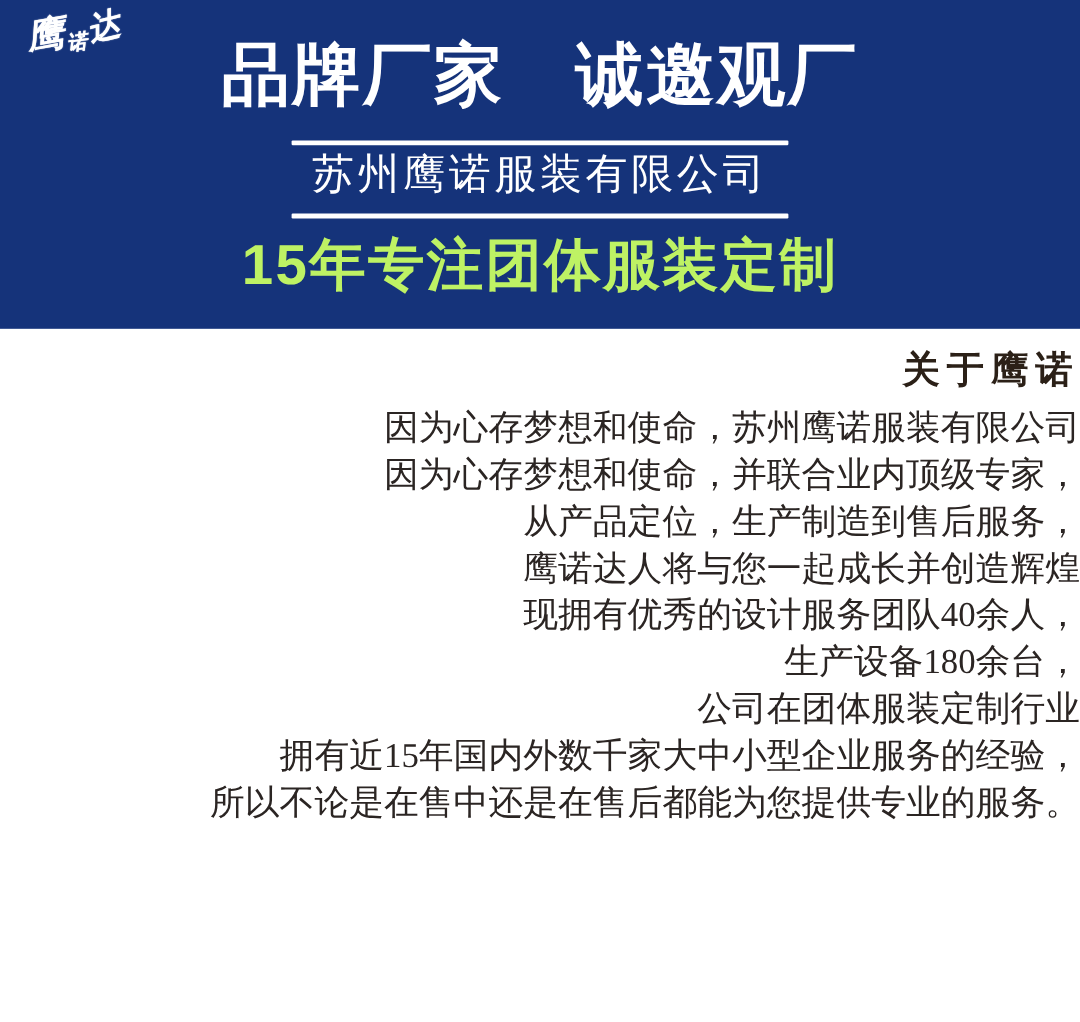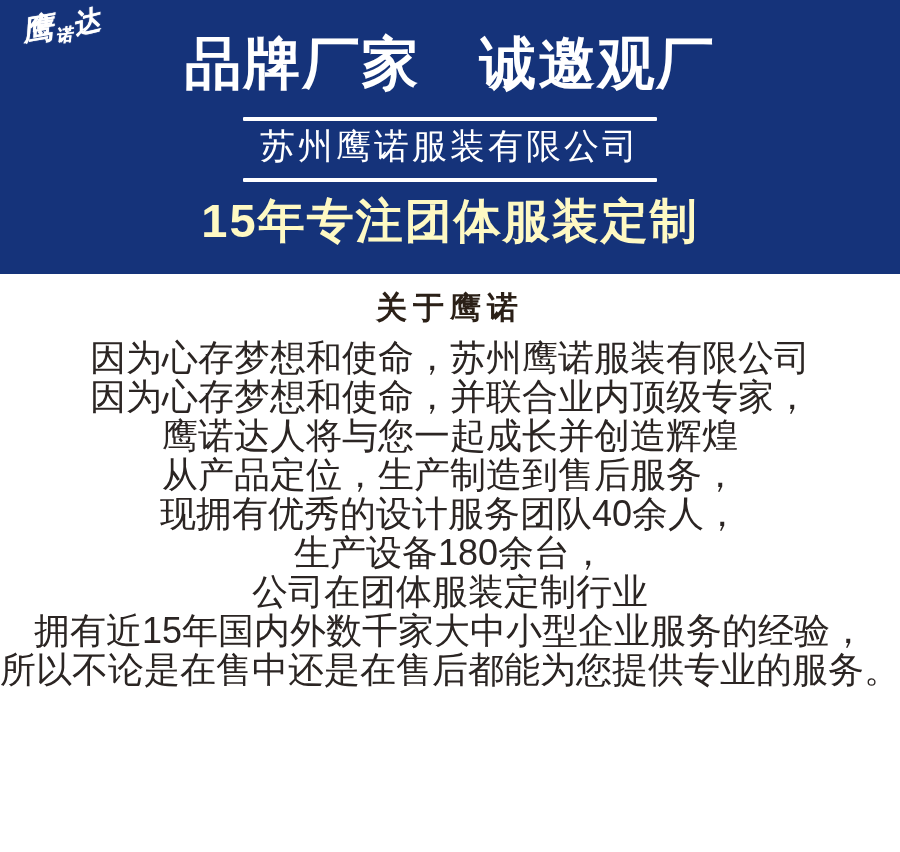--- a/index.html
+++ b/index.html
@@ -66,7 +66,7 @@
     letter-spacing: 3px;
   }
   .banner-subtitle {
-    color: #fef9c3;
+    color: #bef264;
     font-size: 47px;
     font-weight: bold;
     line-height: 56px;

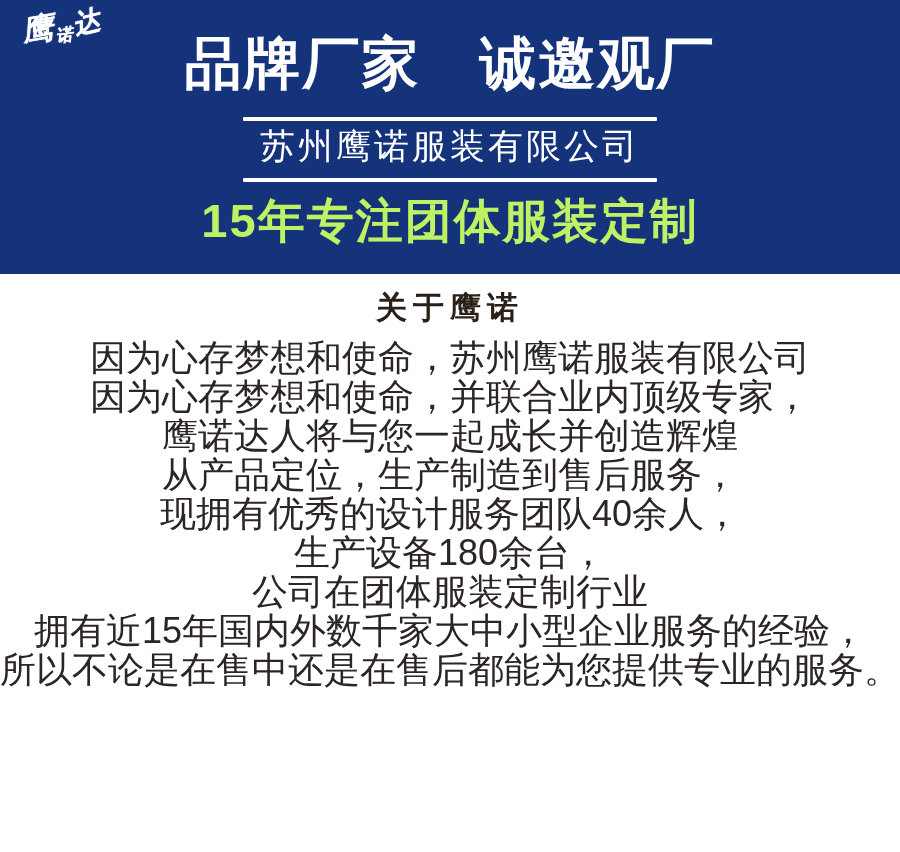--- a/index.html
+++ b/index.html
@@ -77,8 +77,9 @@
   
   .about {
     padding-top: 16px;
-    text-align: center;
+    text-align: right;
     color: #2b2523;
+    font-family: Liberation Serif, serif;
   }
   .about-heading {
     font-size: 31px;

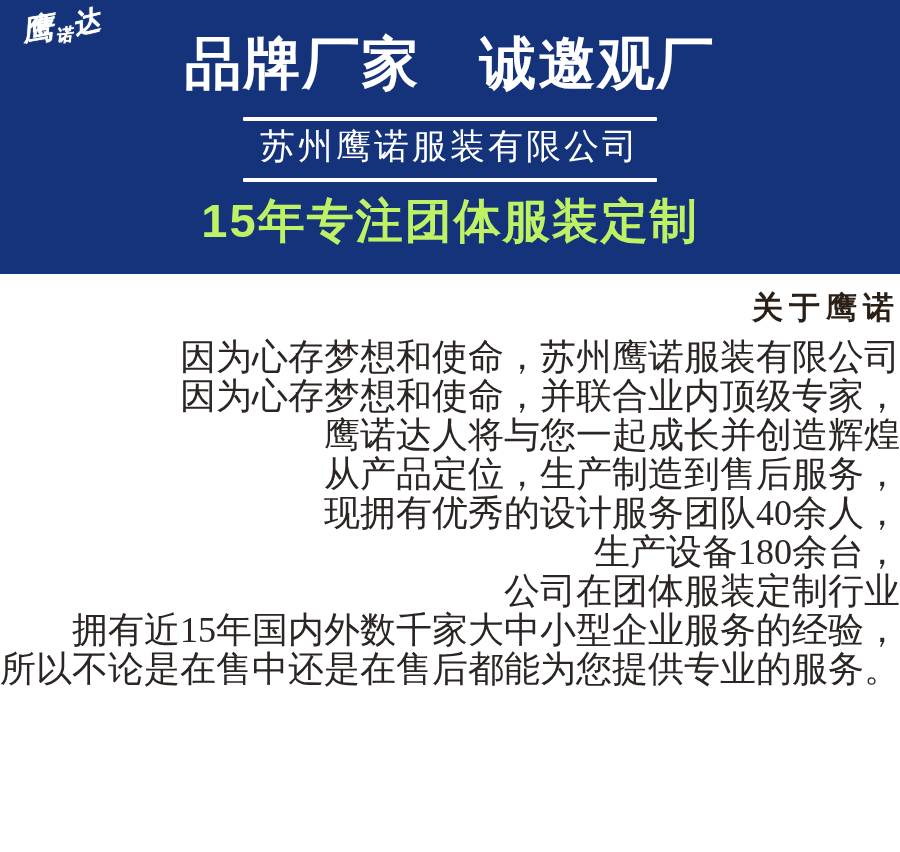--- a/index.html
+++ b/index.html
@@ -90,7 +90,7 @@
     color: #2b2017;
   }
   .about-line {
-    font-size: 36px;
+    font-size: 29px;
     line-height: 39px;
     font-weight: 400;
     color: #2b2523;

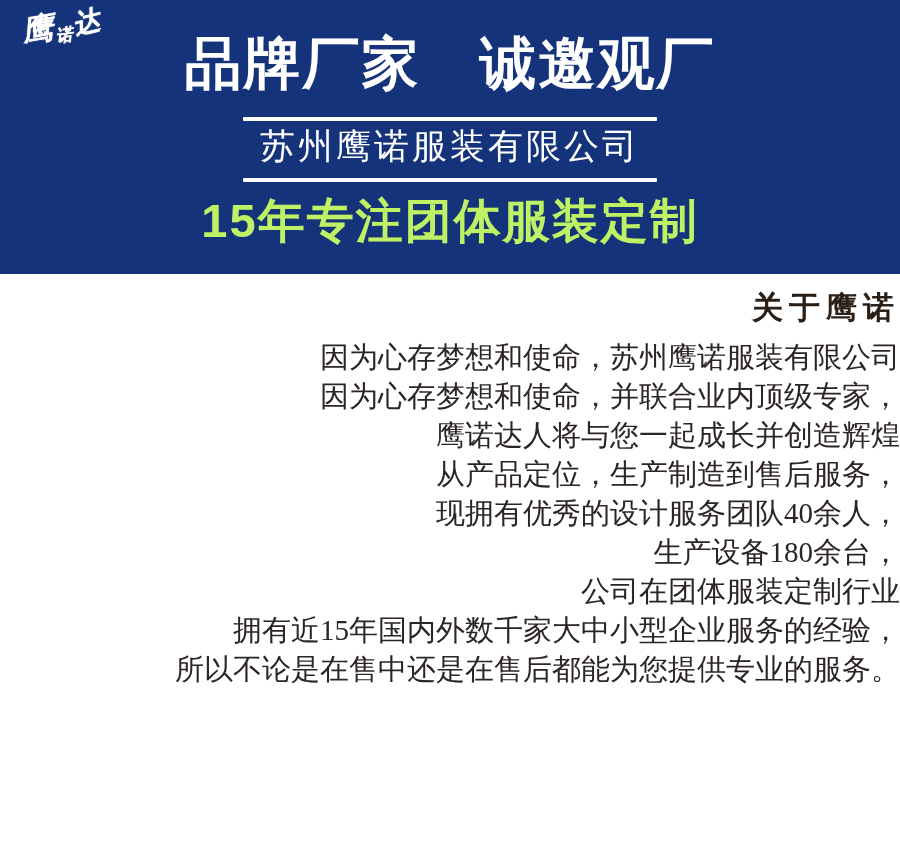--- a/index.html
+++ b/index.html
@@ -117,8 +117,8 @@
     <h3 class="about-heading">关于鹰诺</h3>
     <p class="about-line">因为心存梦想和使命，苏州鹰诺服装有限公司</p>
     <p class="about-line">因为心存梦想和使命，并联合业内顶级专家，</p>
+    <p class="about-line">从产品定位，生产制造到售后服务，</p>
     <p class="about-line">鹰诺达人将与您一起成长并创造辉煌</p>
-    <p class="about-line">从产品定位，生产制造到售后服务，</p>
     <p class="about-line">现拥有优秀的设计服务团队40余人，</p>
     <p class="about-line">生产设备180余台，</p>
     <p class="about-line">公司在团体服装定制行业</p>

